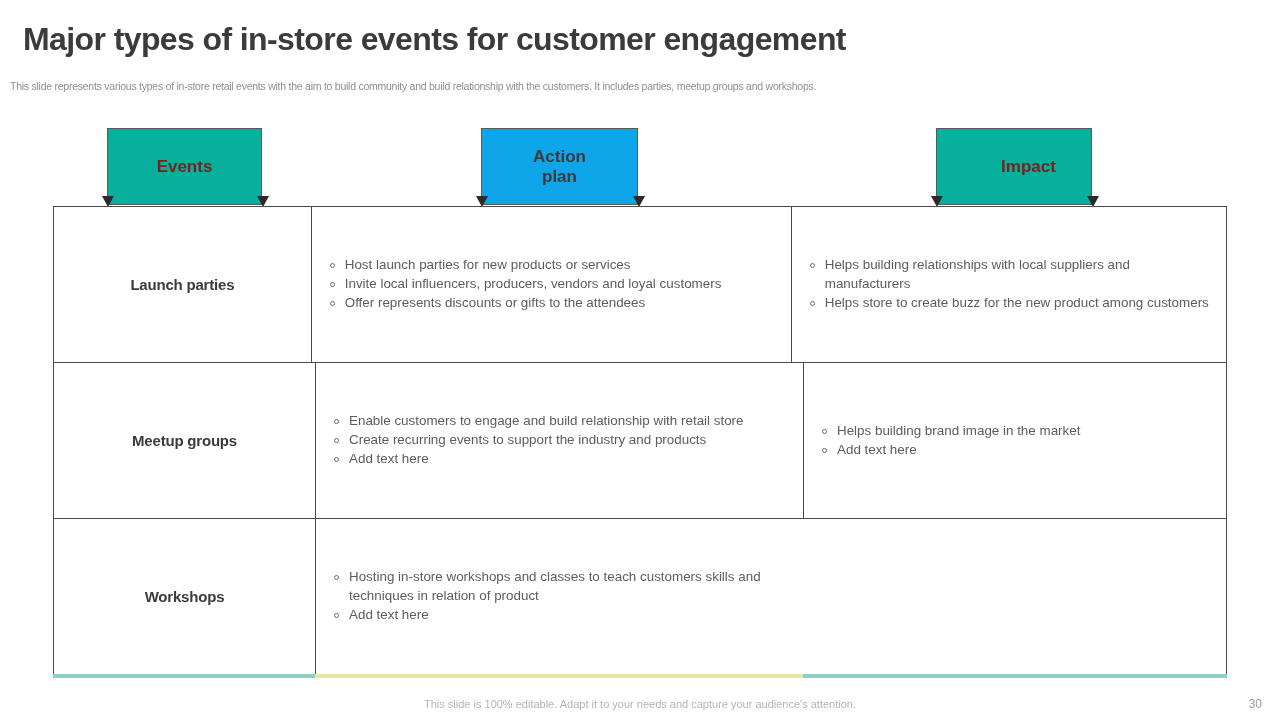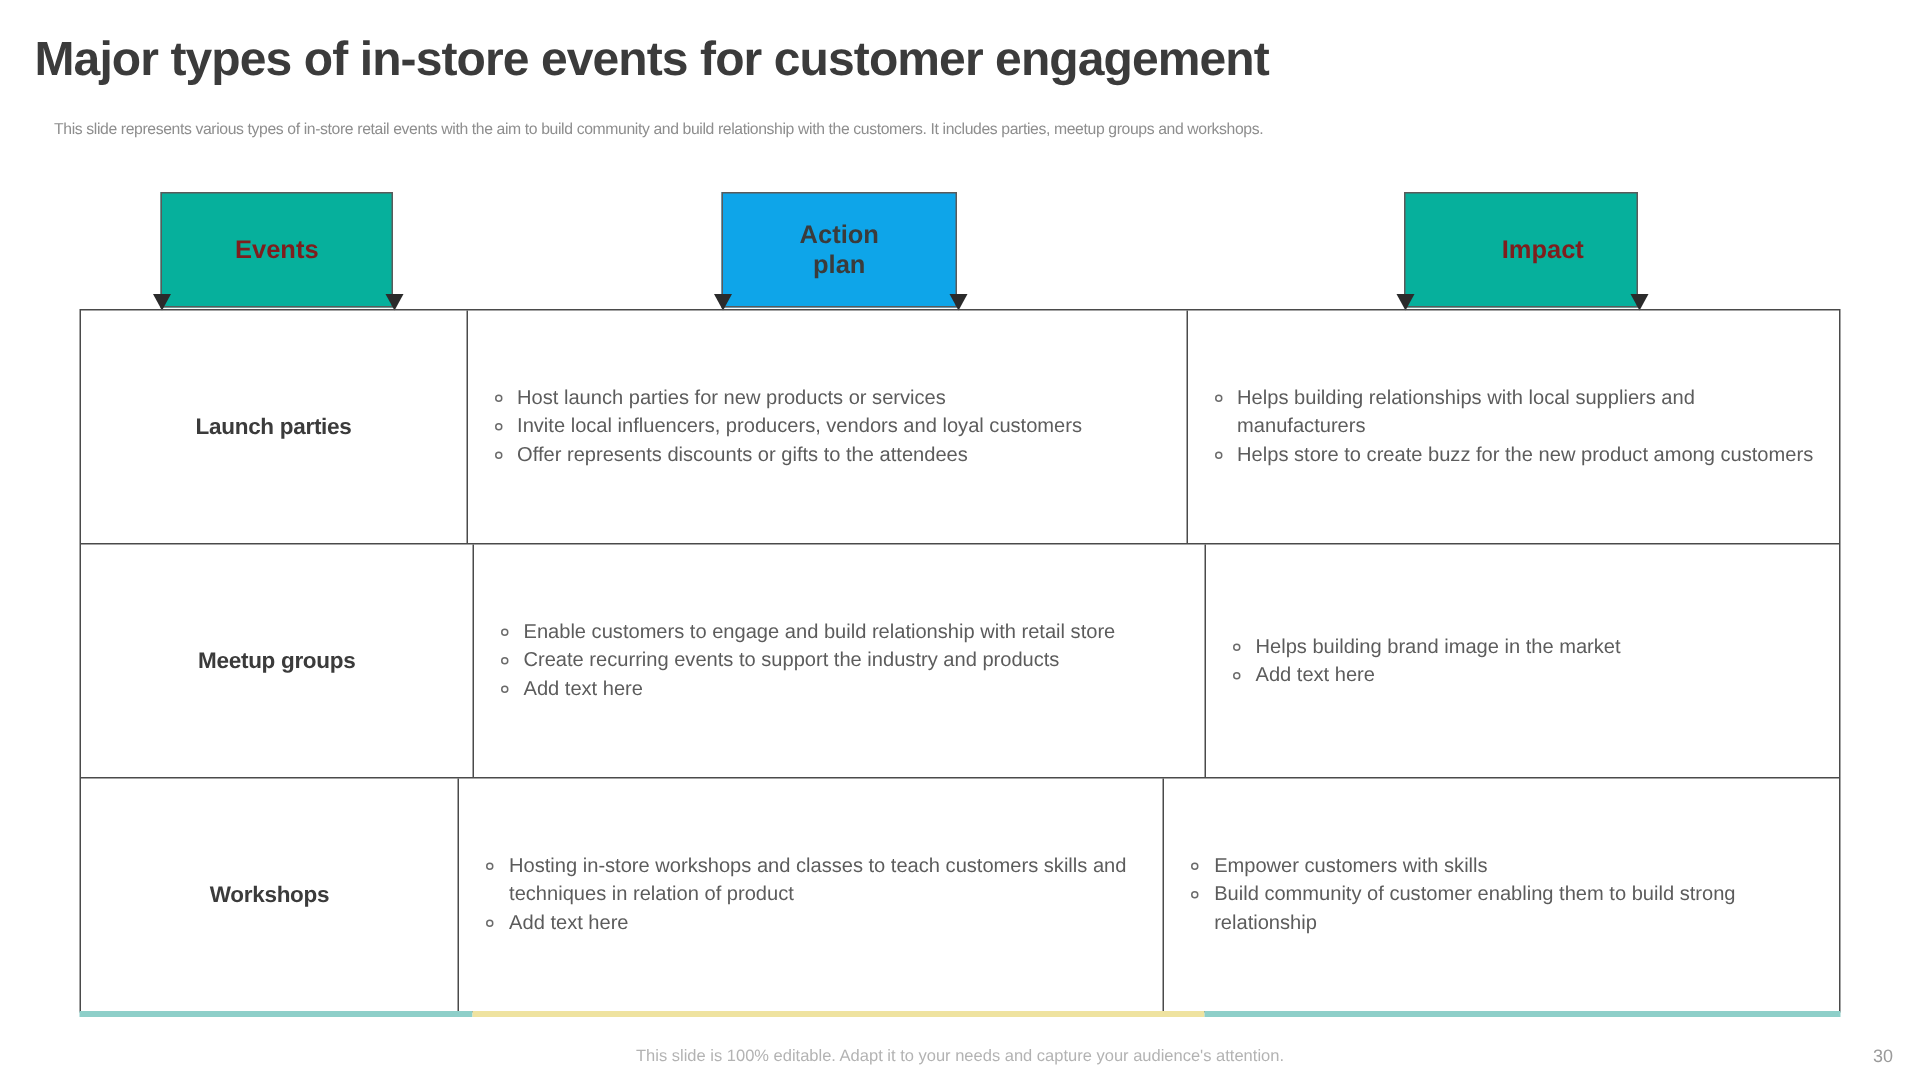--- a/index.html
+++ b/index.html
@@ -28,7 +28,7 @@
   }
   .slide-subtitle {
     position: absolute;
-    left: 36px;
+    left: 10px;
     top: 80px;
     font-size: 10.5px;
     color: #8e8e8e;

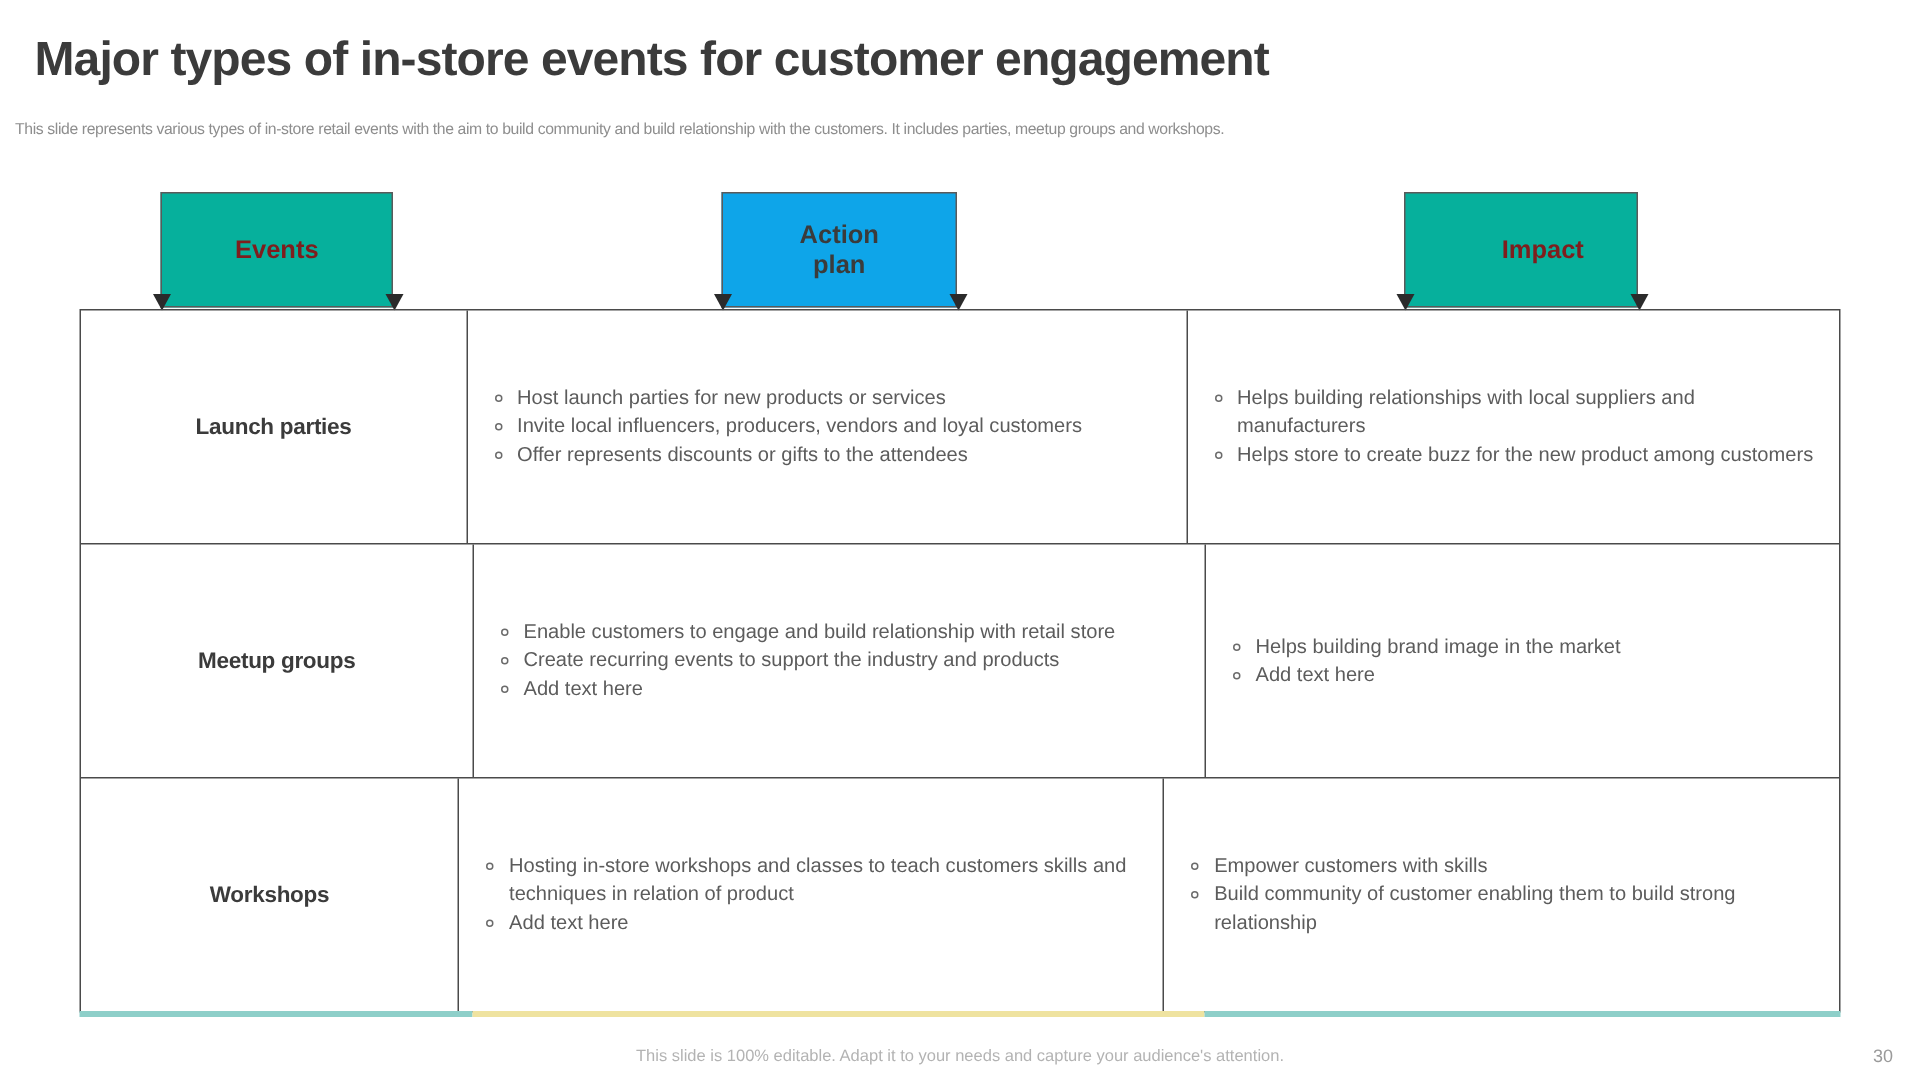--- a/index.html
+++ b/index.html
@@ -240,12 +240,6 @@
         <li>Add text here</li>
       </ul>
     </div>
-    <div class="cell col-impact">
-      <ul class="bullets">
-        <li>Empower customers with skills</li>
-        <li>Build community of customer enabling them to build strong relationship</li>
-      </ul>
-    </div>
   </div>
 
 </div>

